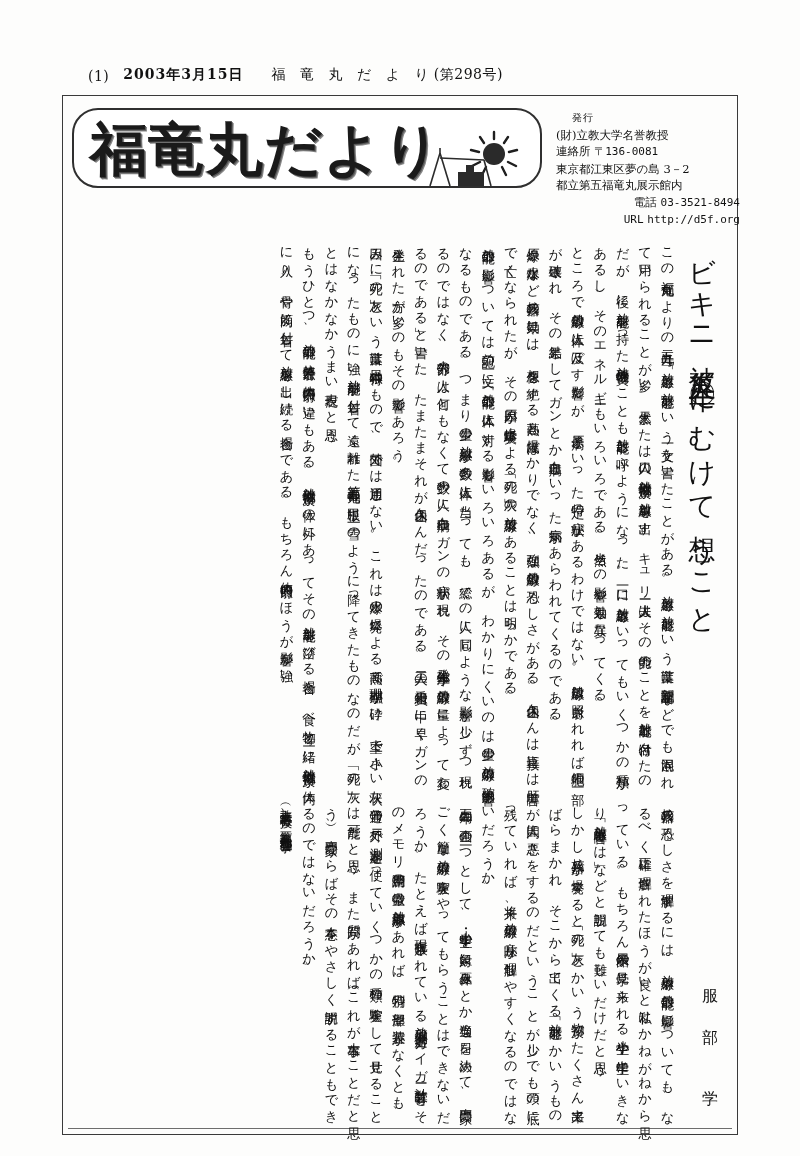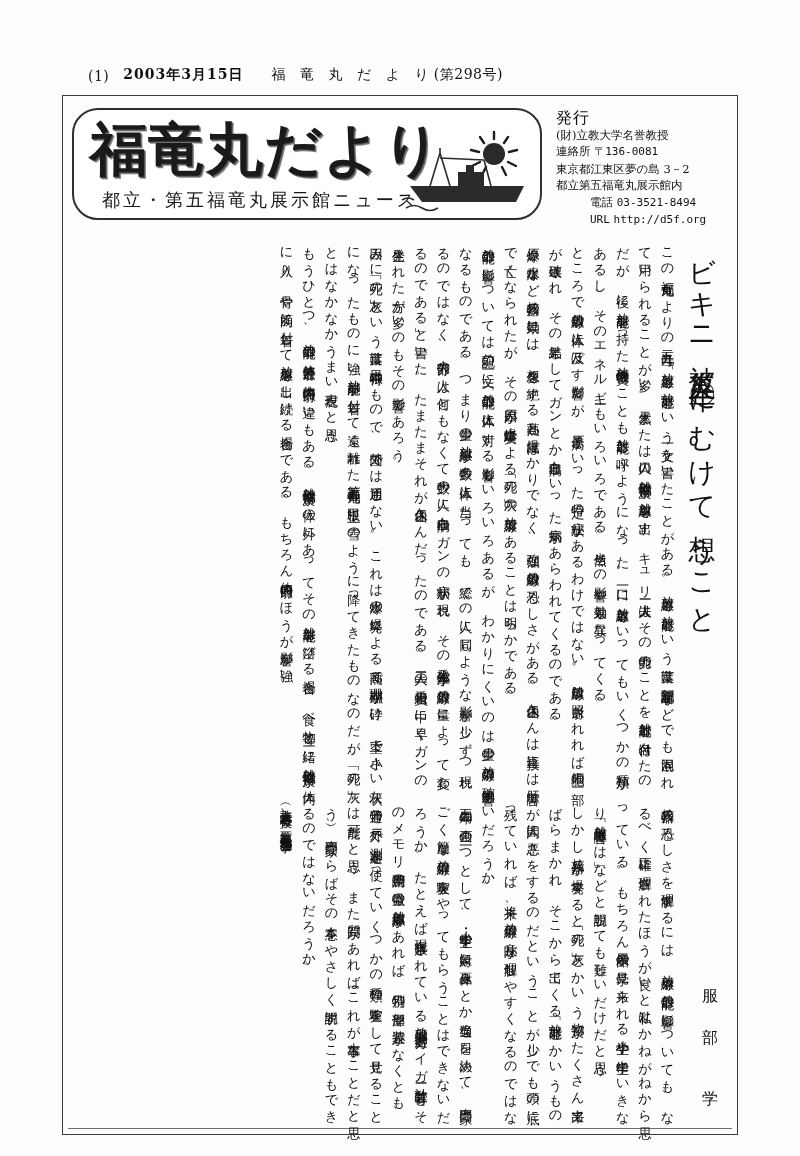--- a/index.html
+++ b/index.html
@@ -66,7 +66,7 @@
     left: 72px;
     top: 108px;
     width: 470px;
-    height: 112px;
+    height: 80px;
     border: 2px solid #2f2f2f;
     border-radius: 26px;
     box-sizing: border-box;

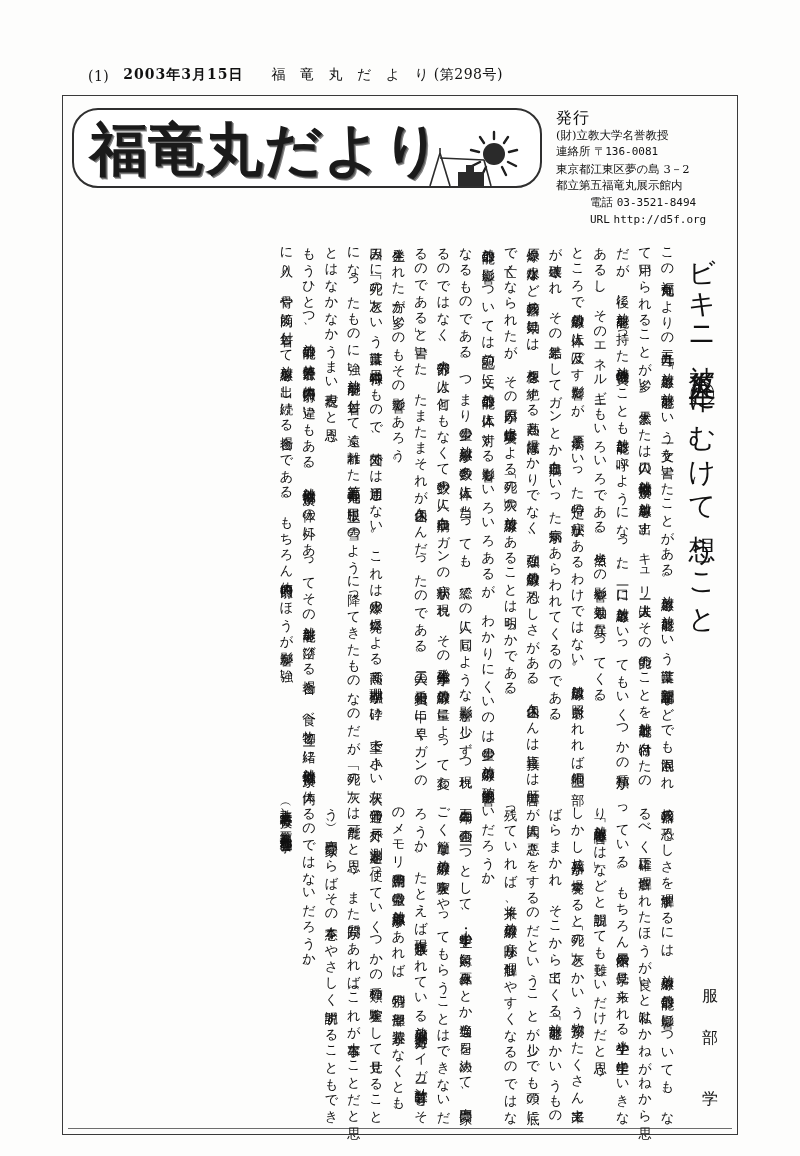--- a/index.html
+++ b/index.html
@@ -114,7 +114,7 @@
     color: #111;
     white-space: nowrap;
   }
-  #publisher .pub-head { font-size: 16px; letter-spacing: 1px; }
+  #publisher .pub-head { font-size: 10px; letter-spacing: 1px; margin-left: 16px; }
   #publisher .pub-indent { padding-left: 34px; }
   #publisher .mono { font-family: "DejaVu Sans Mono", "Liberation Mono", monospace; font-size: 11px; }
 

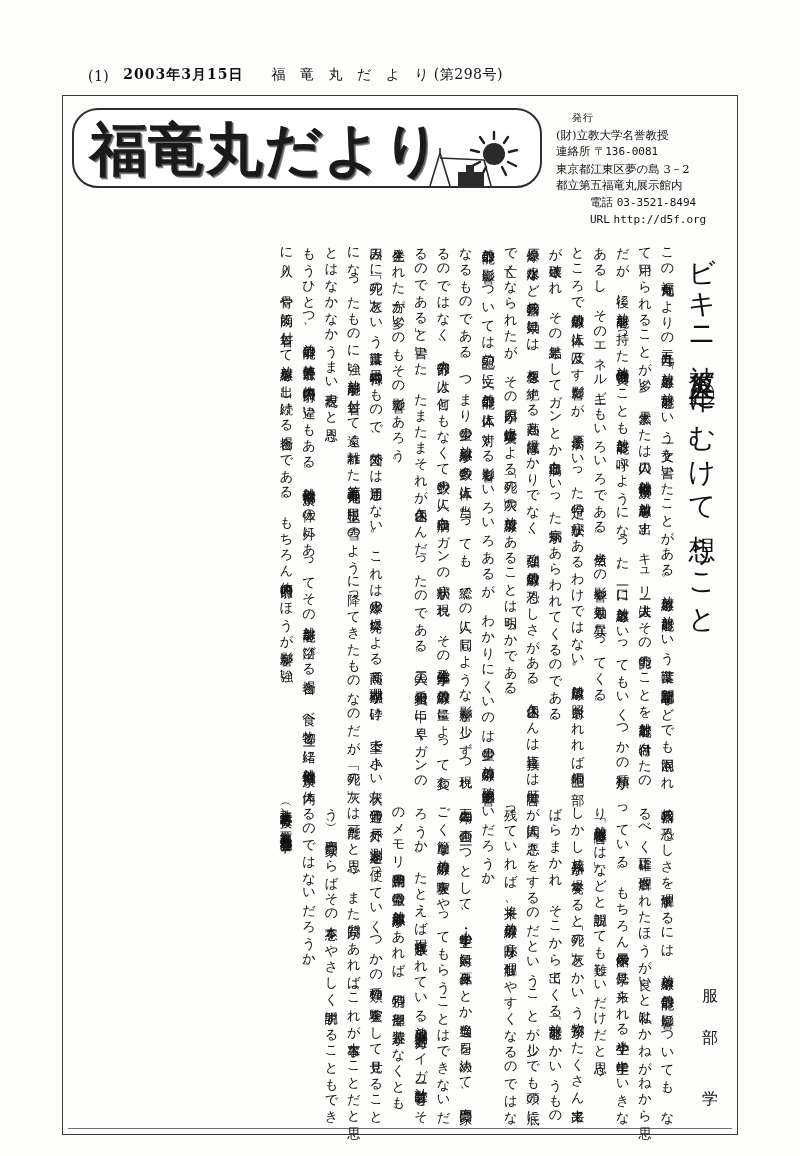--- a/index.html
+++ b/index.html
@@ -115,7 +115,7 @@
     white-space: nowrap;
   }
   #publisher .pub-head { font-size: 10px; letter-spacing: 1px; margin-left: 16px; }
-  #publisher .pub-indent { padding-left: 34px; }
+  #publisher .pub-indent { padding-left: 34px; text-align: right; }
   #publisher .mono { font-family: "DejaVu Sans Mono", "Liberation Mono", monospace; font-size: 11px; }
 
   

